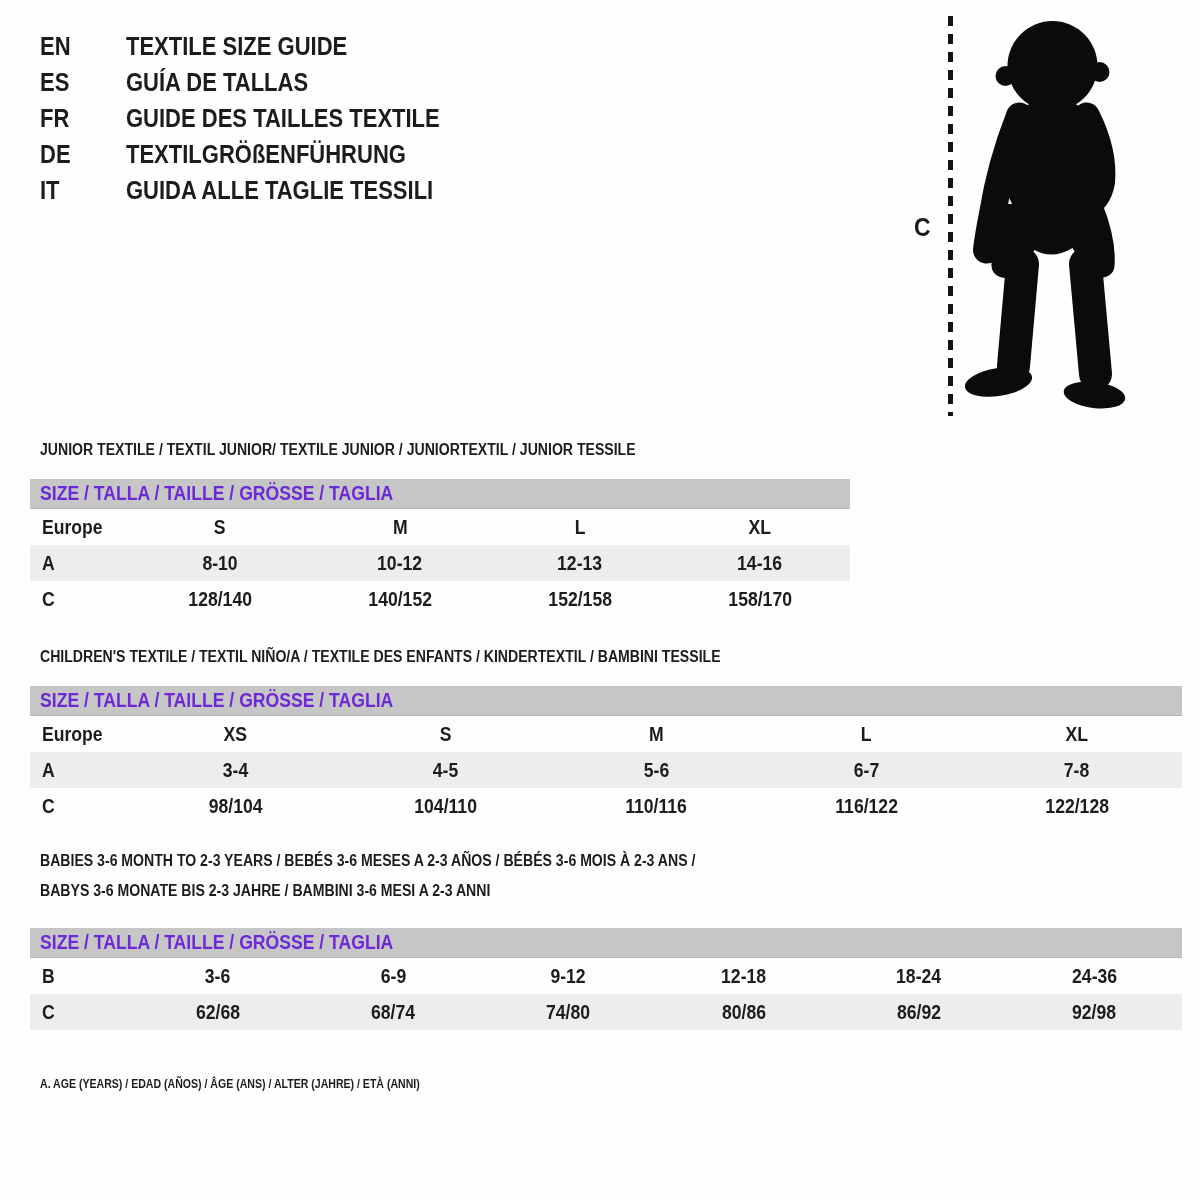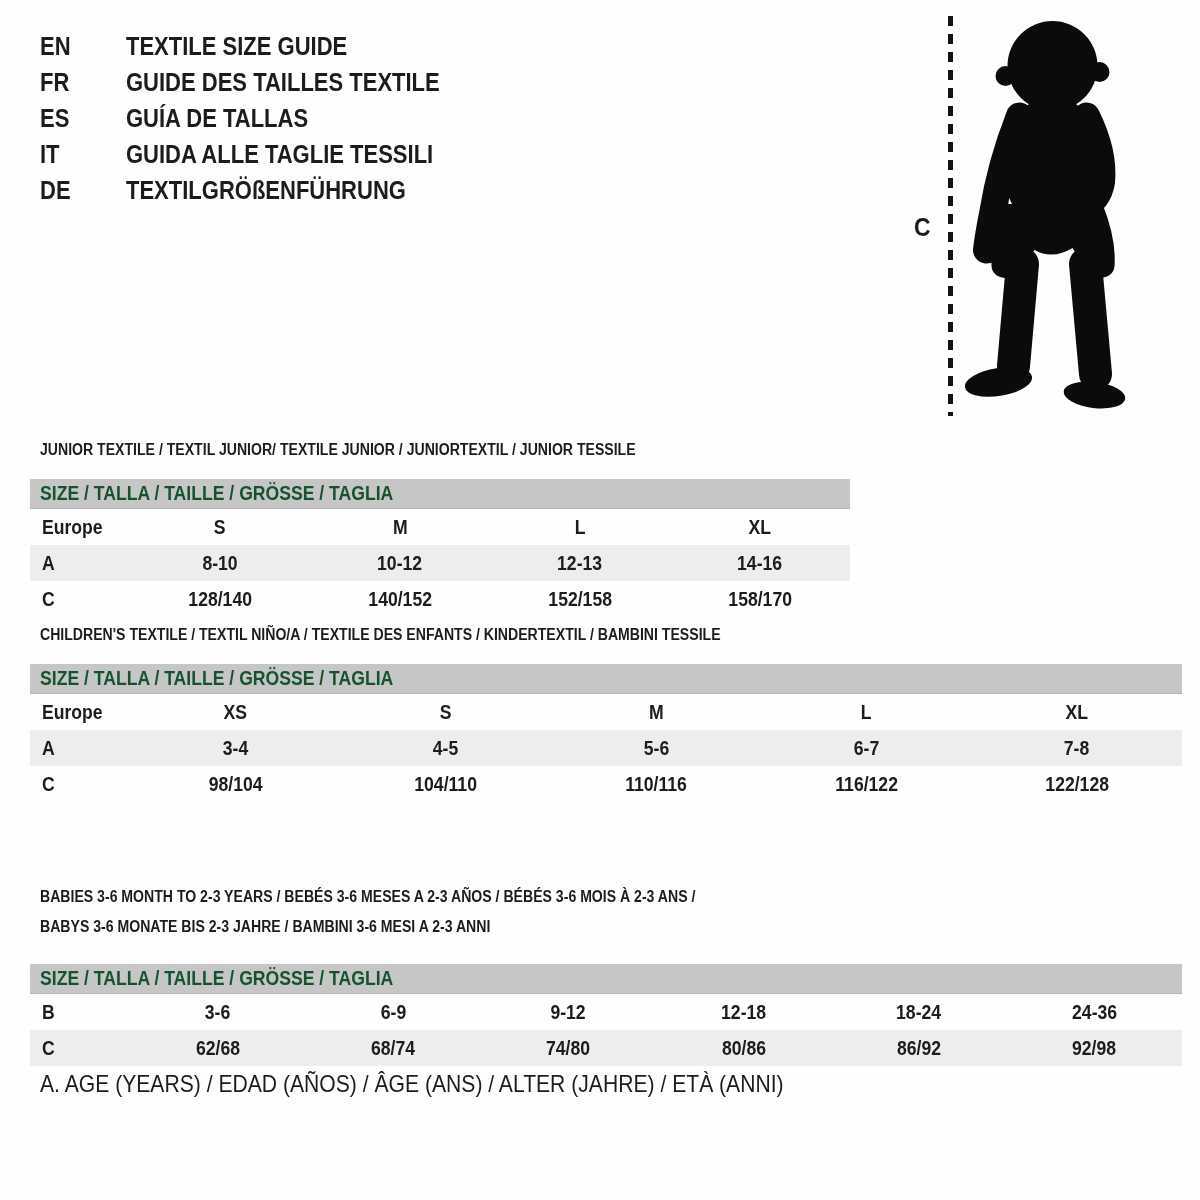--- a/index.html
+++ b/index.html
@@ -62,12 +62,12 @@
         <span class="cond">TEXTILE SIZE GUIDE</span>
       </div>
       <div class="lang-row">
+        <span class="cond lang-code">ES</span>
+        <span class="cond">GUÍA DE TALLAS</span>
+      </div>
+      <div class="lang-row">
         <span class="cond lang-code">FR</span>
         <span class="cond">GUIDE DES TAILLES TEXTILE</span>
-      </div>
-      <div class="lang-row">
-        <span class="cond lang-code">ES</span>
-        <span class="cond">GUÍA DE TALLAS</span>
       </div>
       <div class="lang-row">
         <span class="cond lang-code">IT</span>

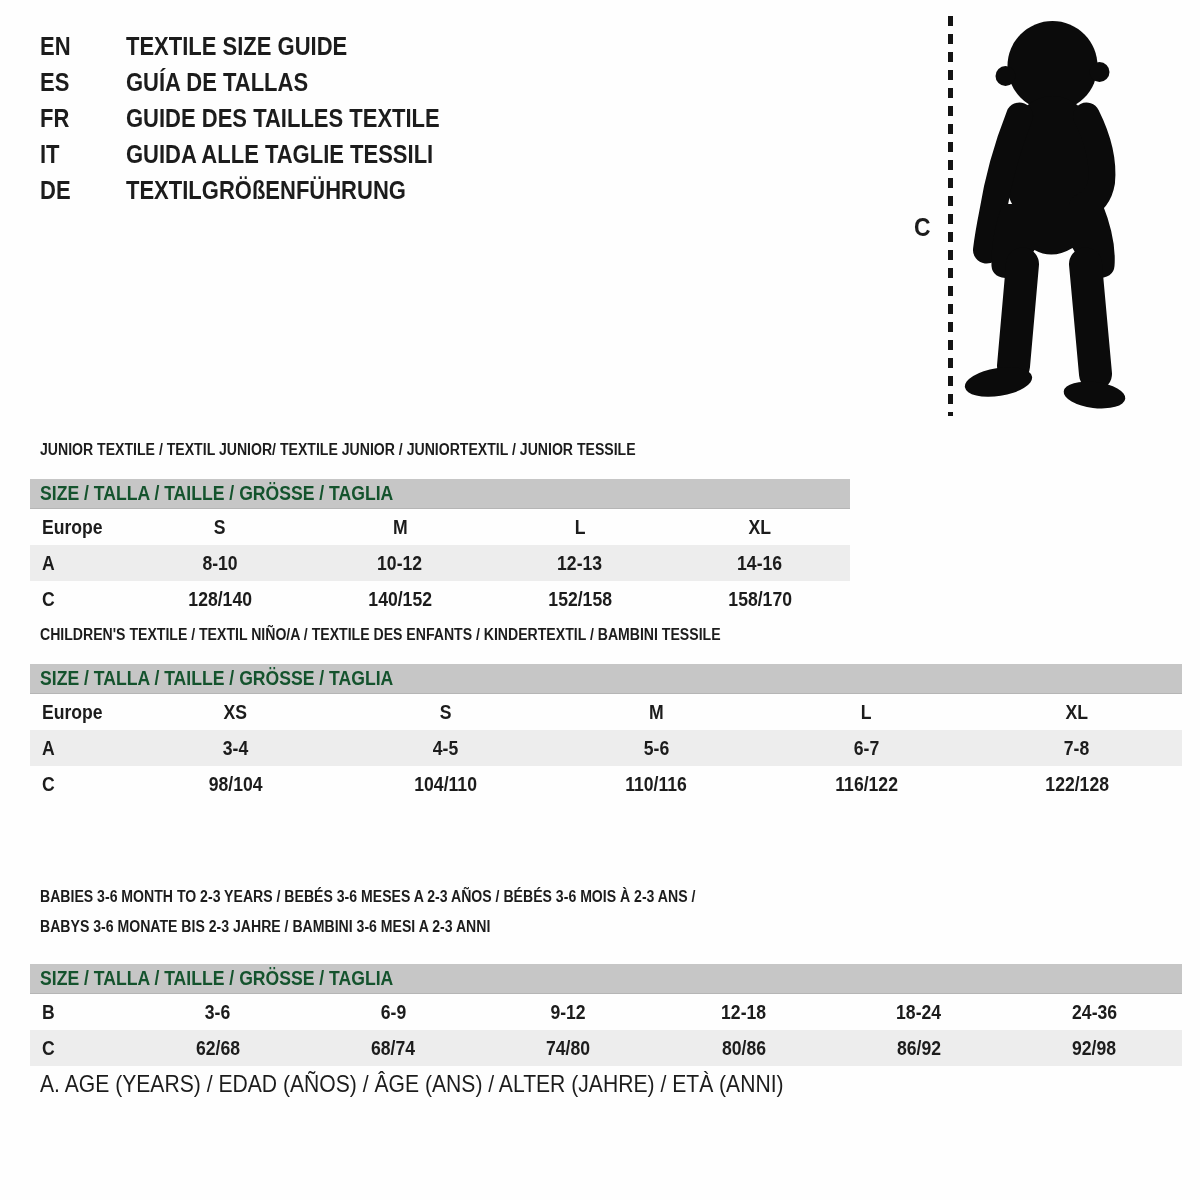--- a/index.html
+++ b/index.html
@@ -70,12 +70,12 @@
         <span class="cond">GUIDE DES TAILLES TEXTILE</span>
       </div>
       <div class="lang-row">
+        <span class="cond lang-code">DE</span>
+        <span class="cond">TEXTILGRÖßENFÜHRUNG</span>
+      </div>
+      <div class="lang-row">
         <span class="cond lang-code">IT</span>
         <span class="cond">GUIDA ALLE TAGLIE TESSILI</span>
-      </div>
-      <div class="lang-row">
-        <span class="cond lang-code">DE</span>
-        <span class="cond">TEXTILGRÖßENFÜHRUNG</span>
       </div>
     </div>
 

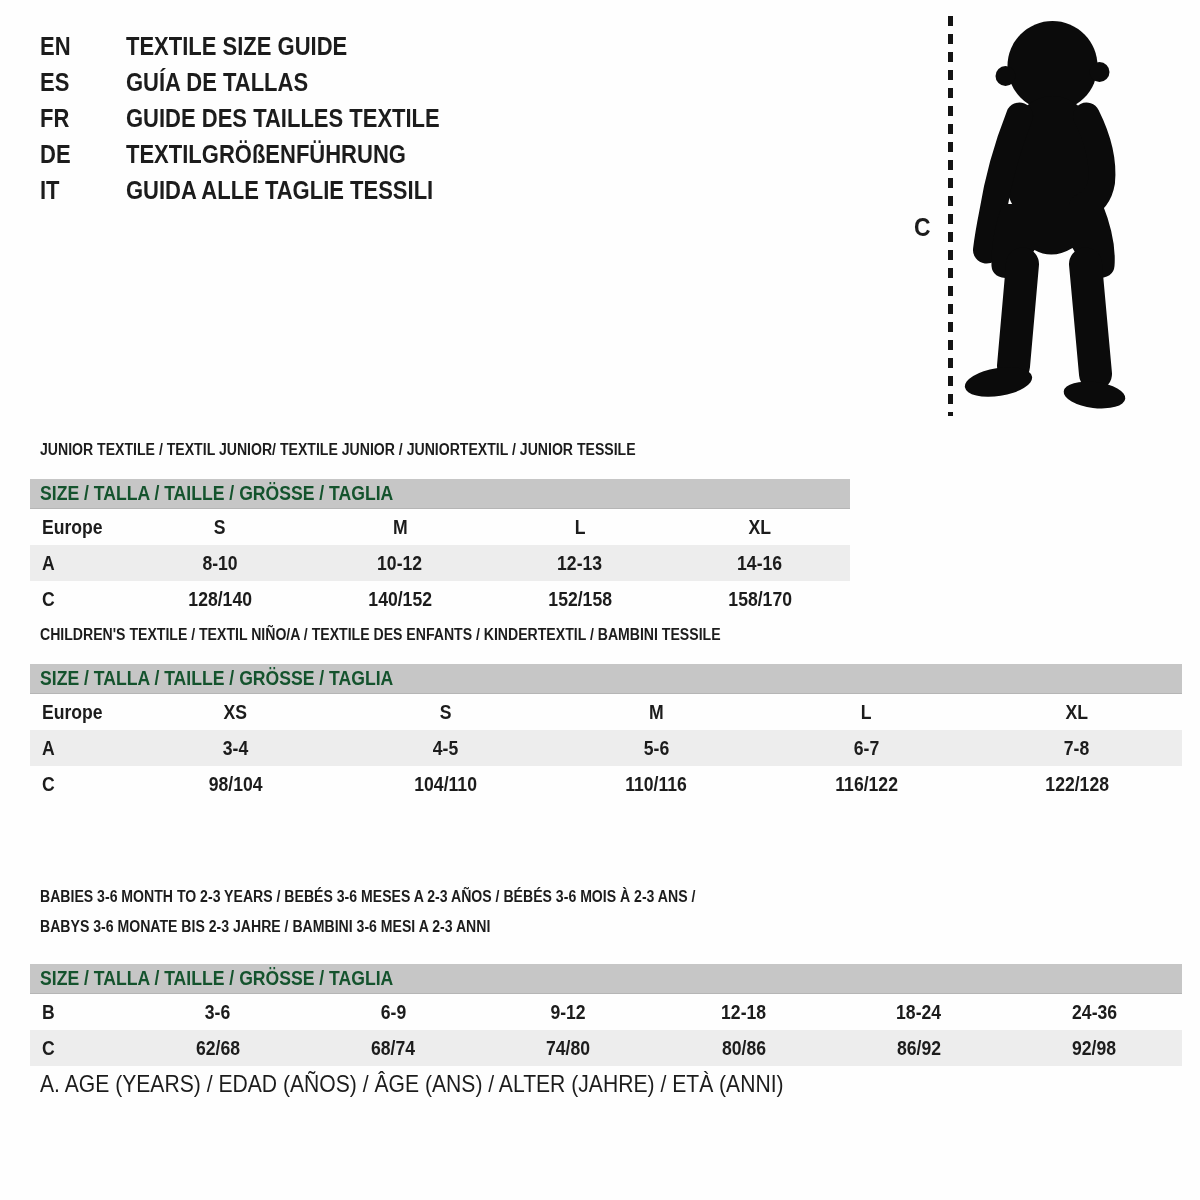--- a/index.html
+++ b/index.html
@@ -39,7 +39,7 @@
   .band {
     height:30px; background:#c6c6c6; border-bottom:1px solid #b5b5b5;
     display:flex; align-items:center; padding-left:10px; box-sizing:border-box;
-    font-size:20px; font-weight:700; color:#14532d;
+    font-size:20px; font-weight:700; color:#6d28d9;
   }
   .trow { display:flex; align-items:center; height:36px; font-size:20px; font-weight:700; }
   .trow.shaded { background:#ededed; }

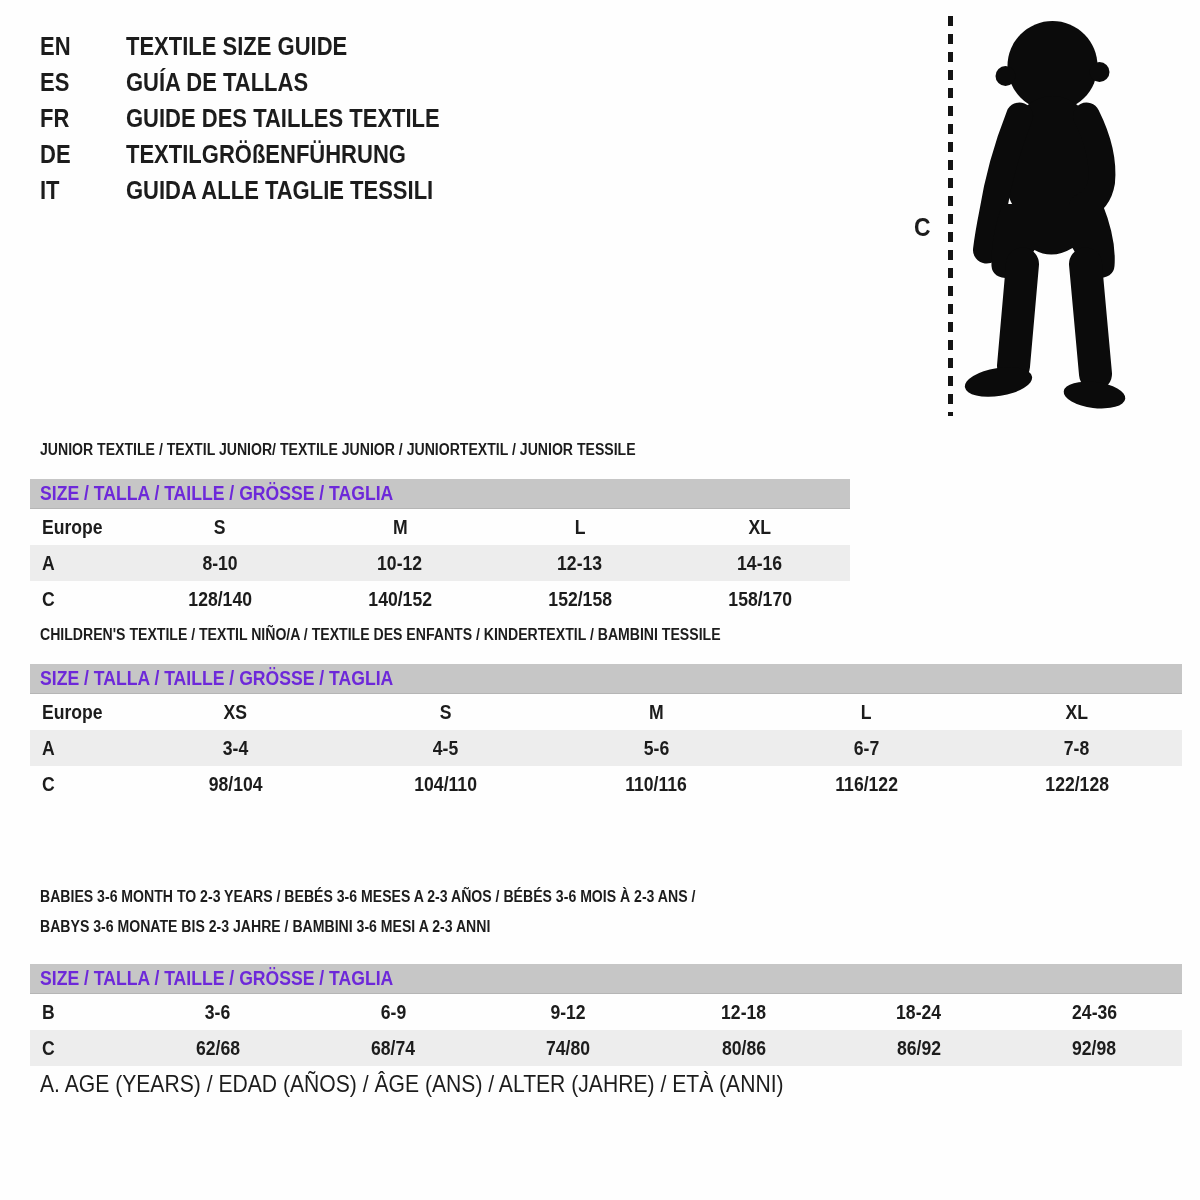--- a/index.html
+++ b/index.html
@@ -30,7 +30,7 @@
   
   .size-section { position:absolute; }
   .sec-junior   { left:30px; top:435px; width:820px; }
-  .sec-children { left:30px; top:620px; width:1152px; }
+  .sec-children { left:30px; top:642px; width:1152px; }
   .sec-babies   { left:30px; top:846px; width:1152px;margin-top:36px; }
   .section-title { font-size:16px; font-weight:700; line-height:30px; margin-left:10px; }
   .size-table { margin-top:14px; }

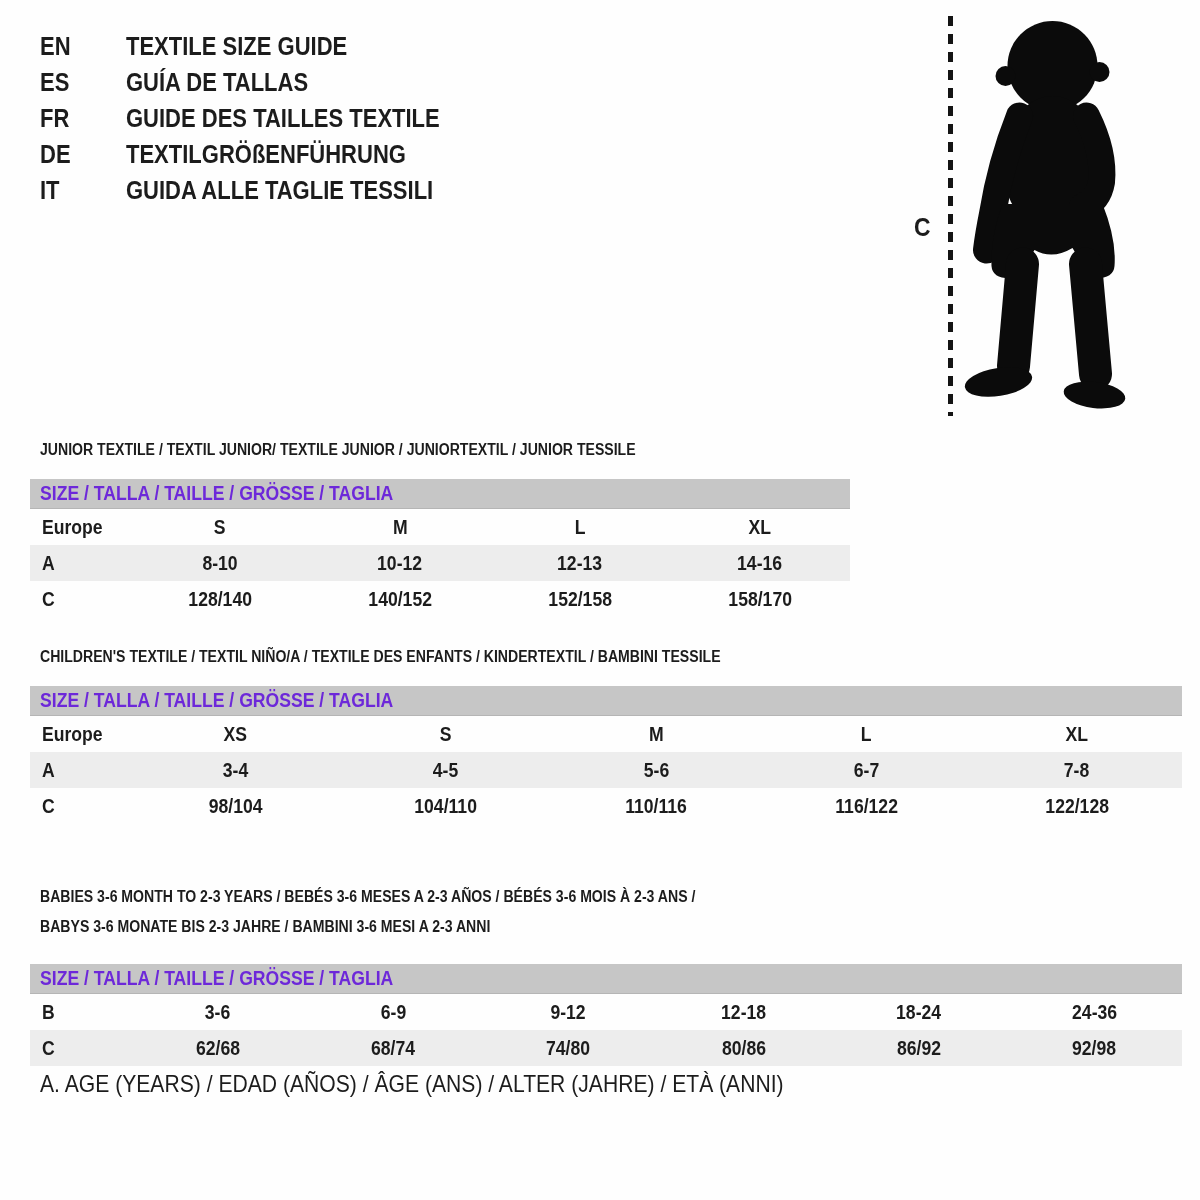--- a/index.html
+++ b/index.html
@@ -31,7 +31,7 @@
   .size-section { position:absolute; }
   .sec-junior   { left:30px; top:435px; width:820px; }
   .sec-children { left:30px; top:642px; width:1152px; }
-  .sec-babies   { left:30px; top:846px; width:1152px;margin-top:36px; }
+  .sec-babies   { left:30px; top:846px; width:1152px; }
   .section-title { font-size:16px; font-weight:700; line-height:30px; margin-left:10px; }
   .size-table { margin-top:14px; }
   .sec-babies .size-table { margin-top:22px; }

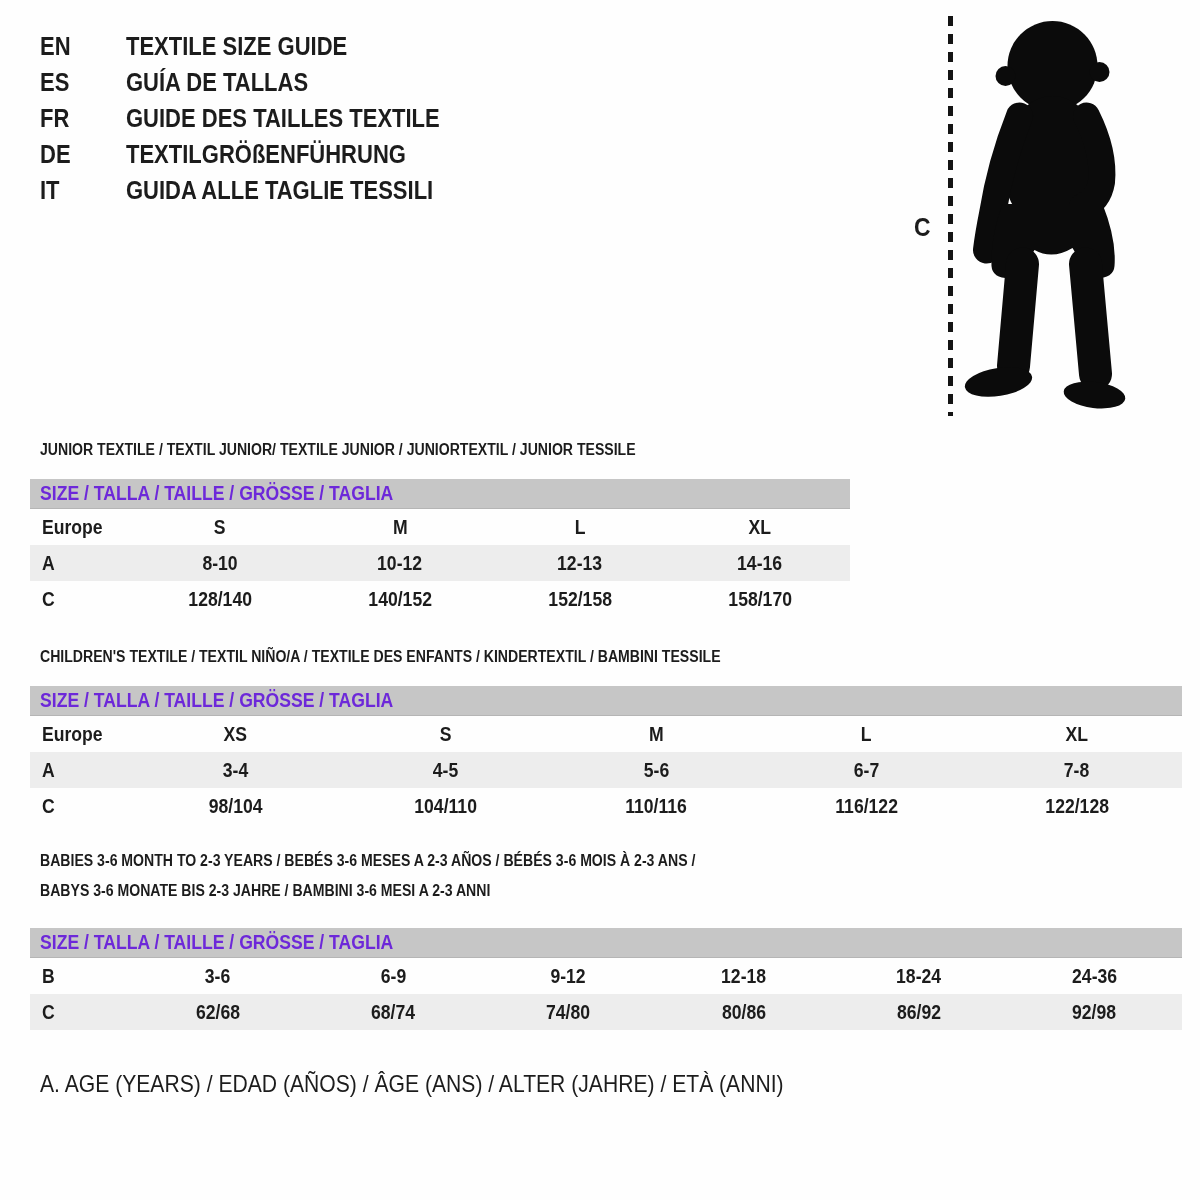--- a/index.html
+++ b/index.html
@@ -49,7 +49,7 @@
 
   
   .legend { position:absolute; left:40px; top:1066px; }
-  .legend-line { font-size:24px; font-weight:400; line-height:36px; }
+  .legend-line { font-size:12px; font-weight:700; line-height:36px; }
 </style>
 </head>
 <body>

